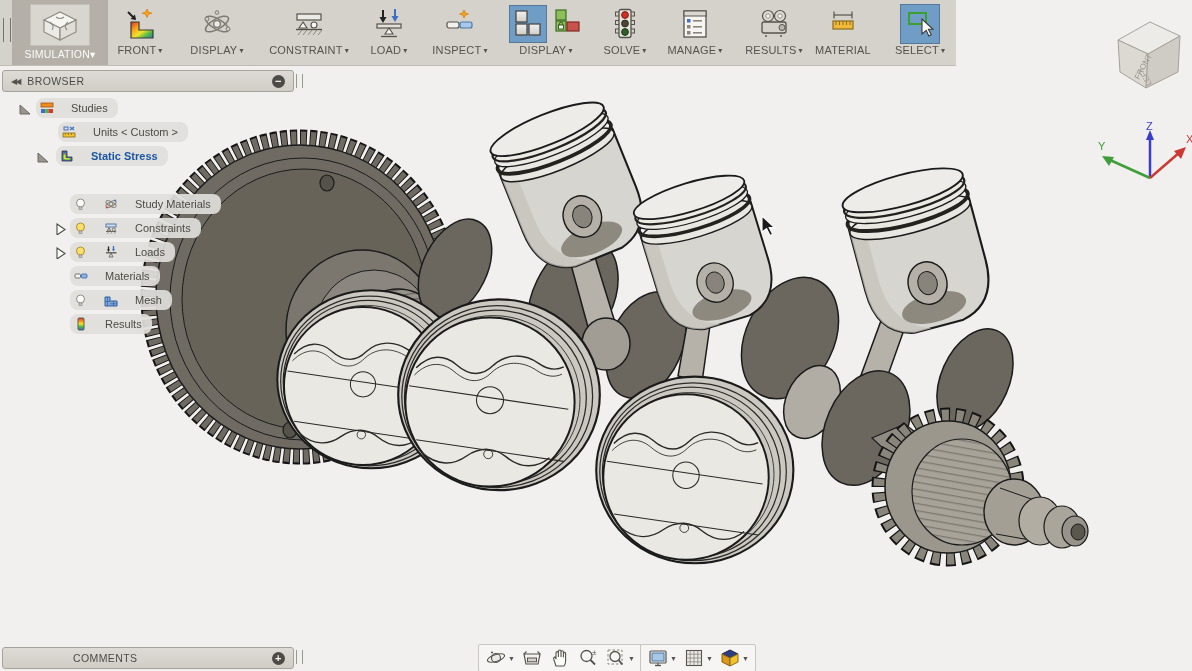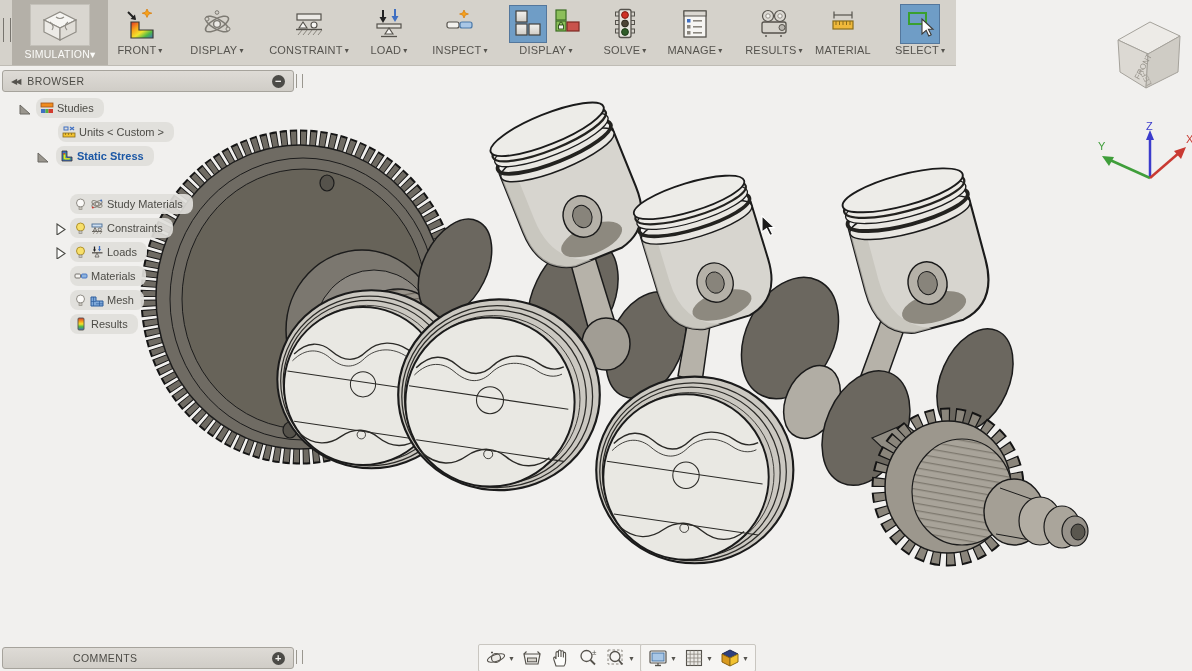--- a/index.html
+++ b/index.html
@@ -38,7 +38,7 @@
   
   .tree-row{position:absolute;height:20px;display:flex;align-items:center;z-index:6;}
   .chip{display:inline-flex;align-items:center;height:20px;background:rgba(224,222,218,.92);
-        padding:0 10px 0 4px;gap:3px;border-radius:8px;}
+        padding:0 10px 0 4px;gap:17px;border-radius:8px;}
   .tree-label{font-size:11px;color:#4c4b46;white-space:nowrap;}
   .tree-label.active{color:#1b57a5;font-weight:bold;}
   .expander{position:absolute;width:13px;height:13px;}

